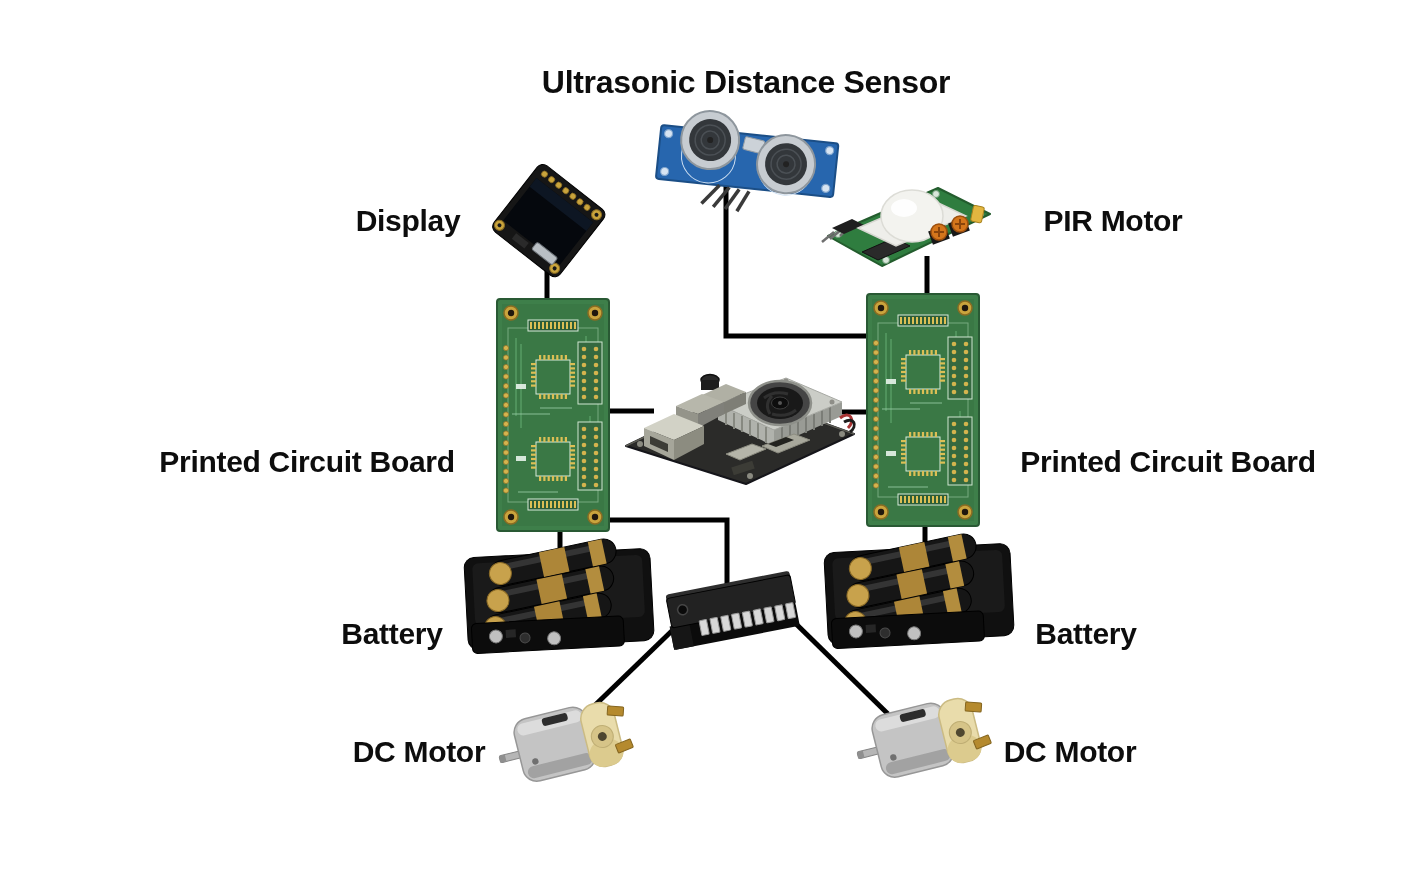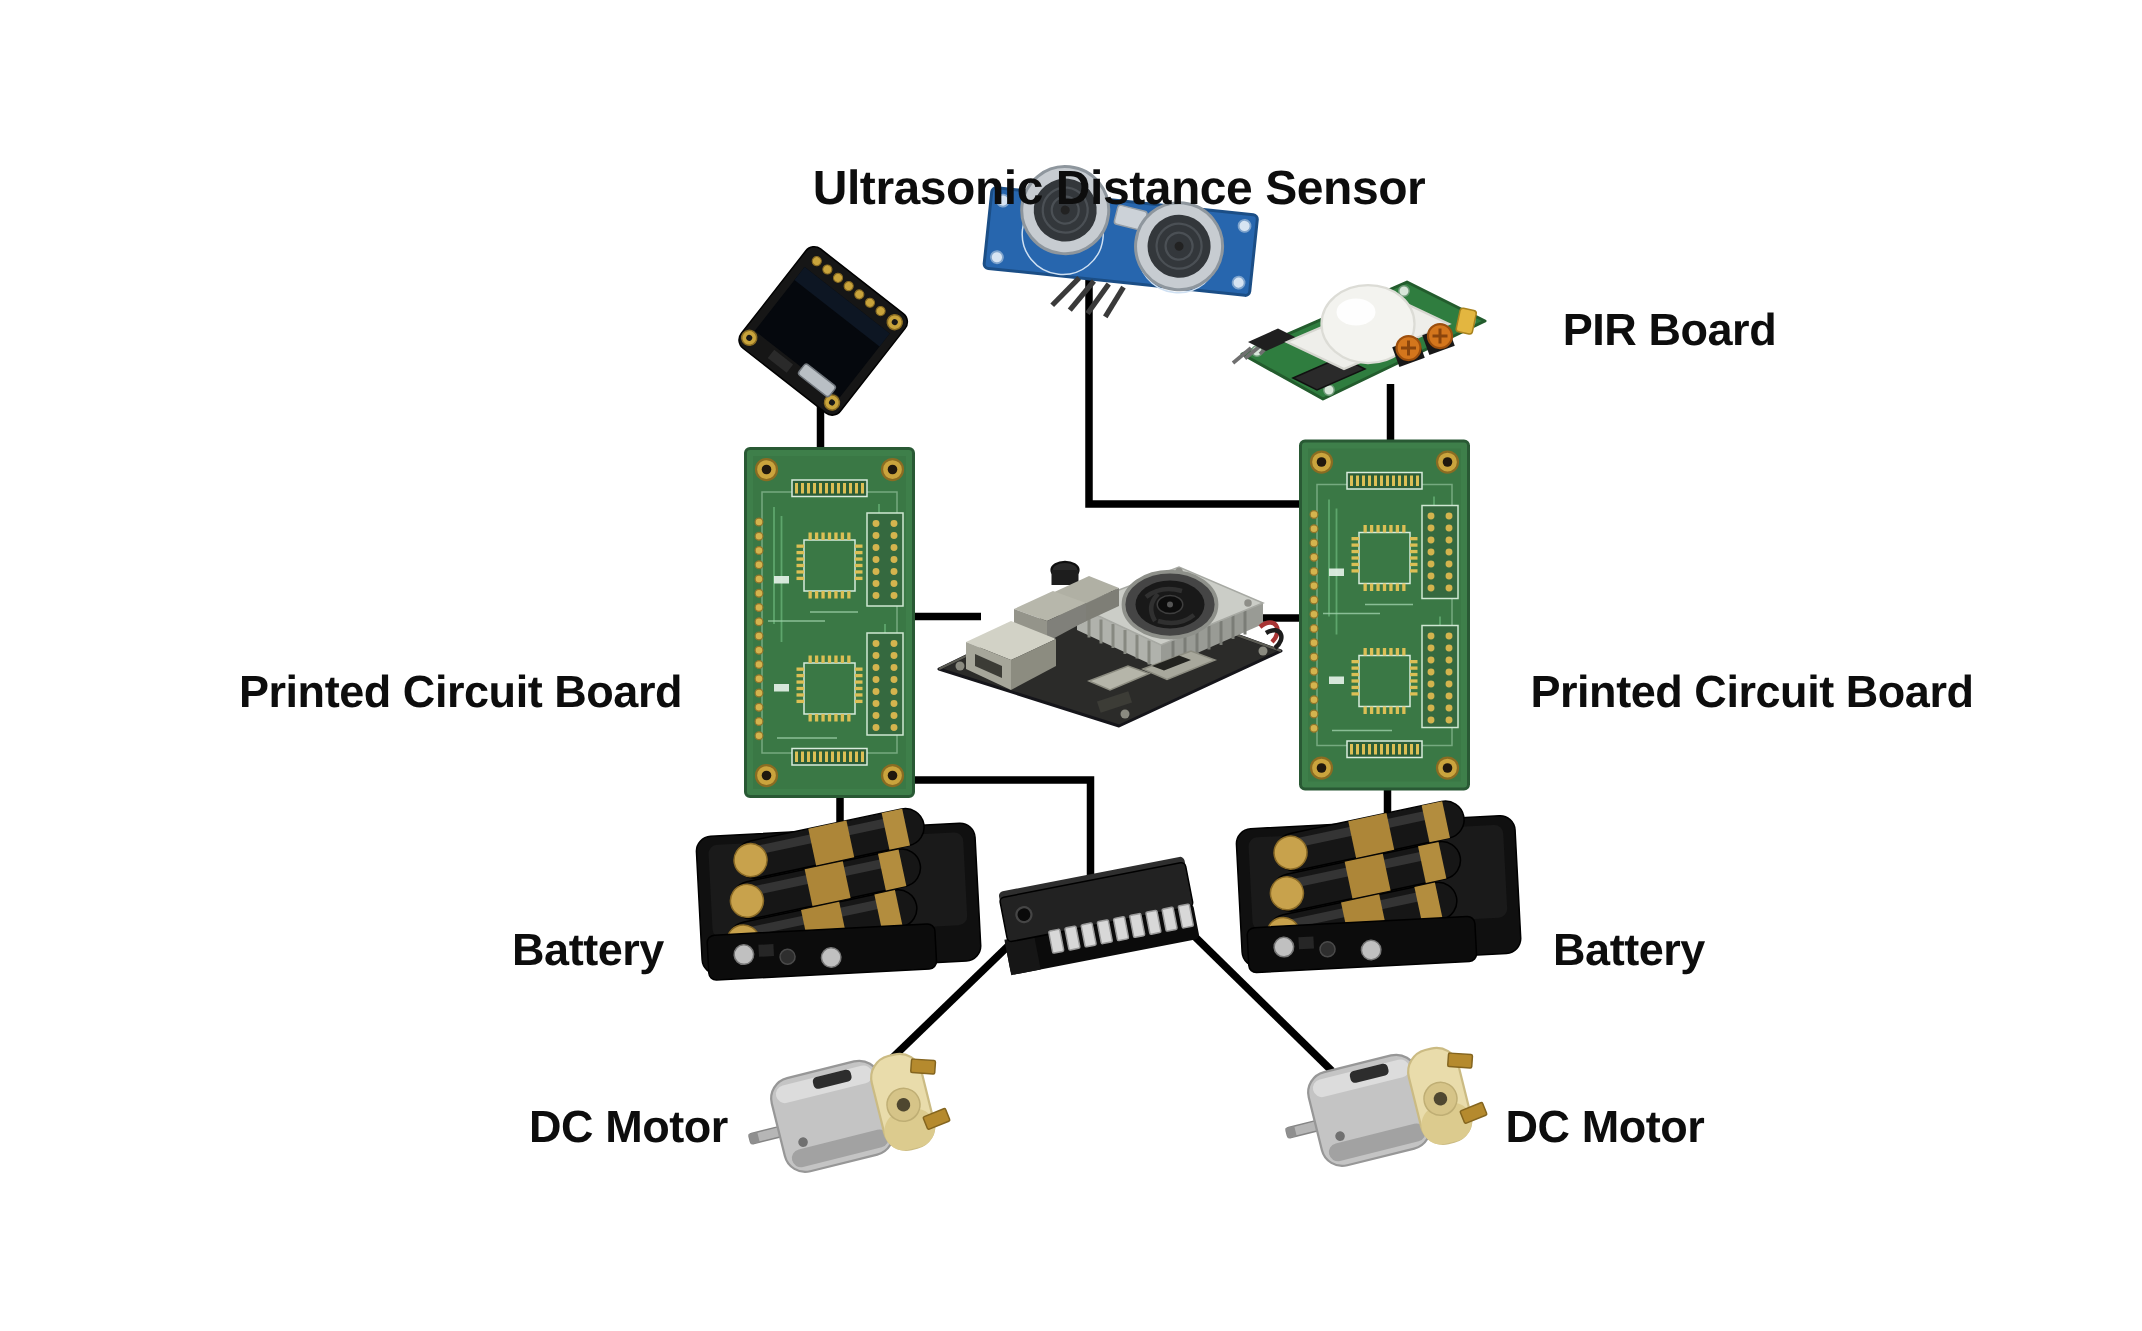--- a/index.html
+++ b/index.html
@@ -15,7 +15,7 @@
     position:absolute;z-index:3;font-weight:700;font-size:30px;color:#0d0d0d;
     text-align:center;letter-spacing:-0.3px;white-space:nowrap;line-height:1.15;
   }
-  .lbl.title{font-size:32px;margin-top:43px;}
+  .lbl.title{font-size:32px;}
 </style>
 </head>
 <body>

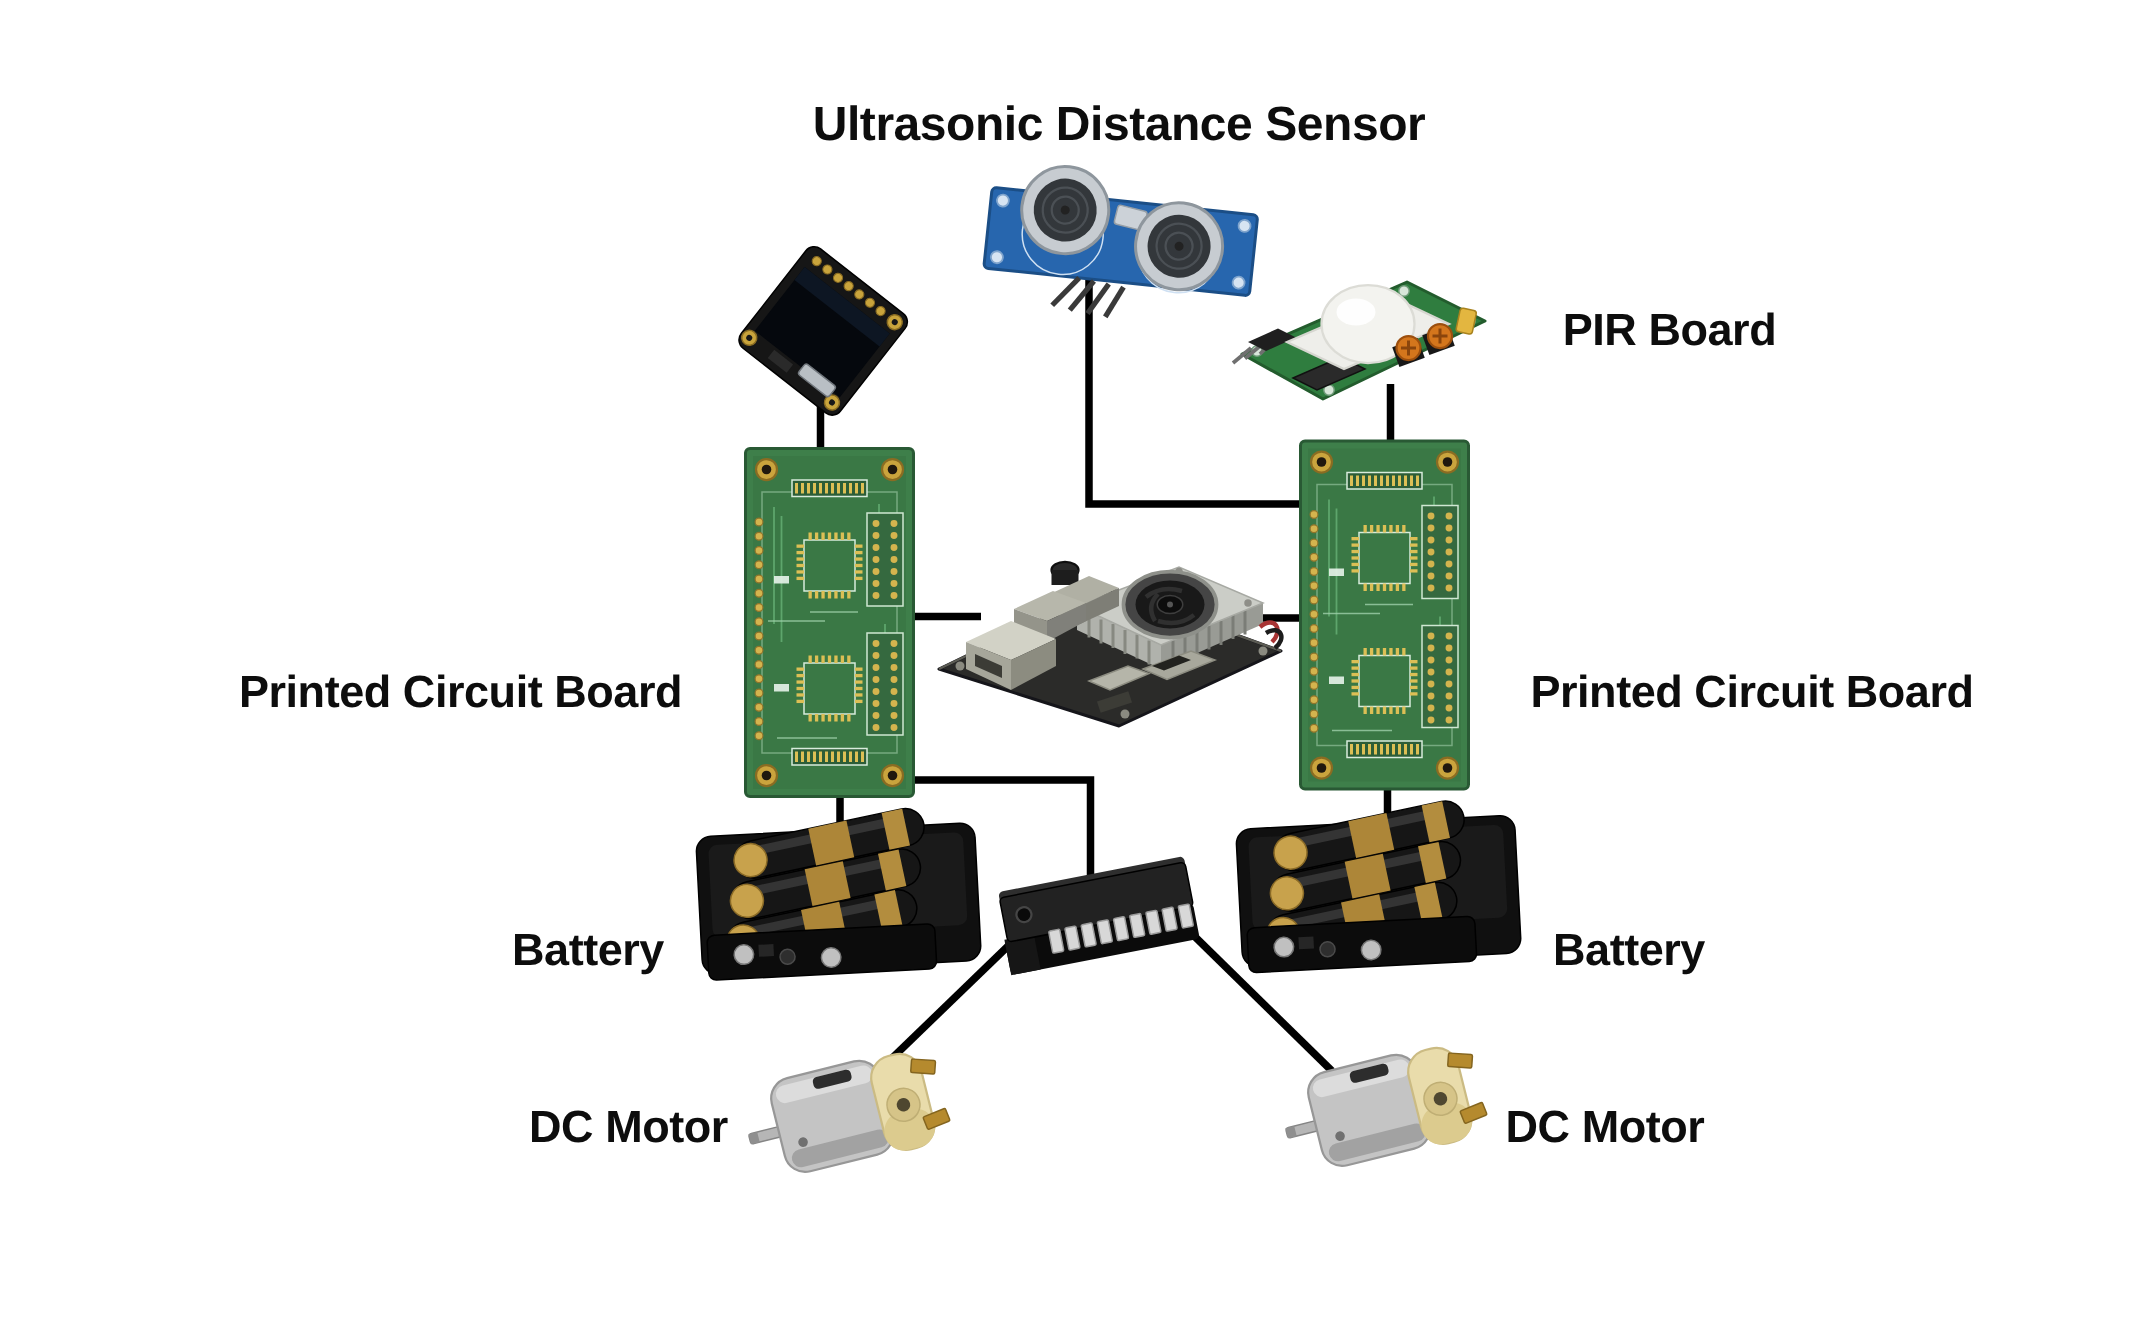--- a/index.html
+++ b/index.html
@@ -456,6 +456,7 @@
   </div>
 
   <div class="lbl title" style="left:446px;top:64px;width:600px">Ultrasonic Distance Sensor</div>
+  <div class="lbl" style="left:258px;top:204px;width:300px">Display</div>
   <div class="lbl" style="left:963px;top:204px;width:300px">PIR Board</div>
   <div class="lbl" style="left:107px;top:445px;width:400px">Printed Circuit Board</div>
   <div class="lbl" style="left:968px;top:445px;width:400px">Printed Circuit Board</div>

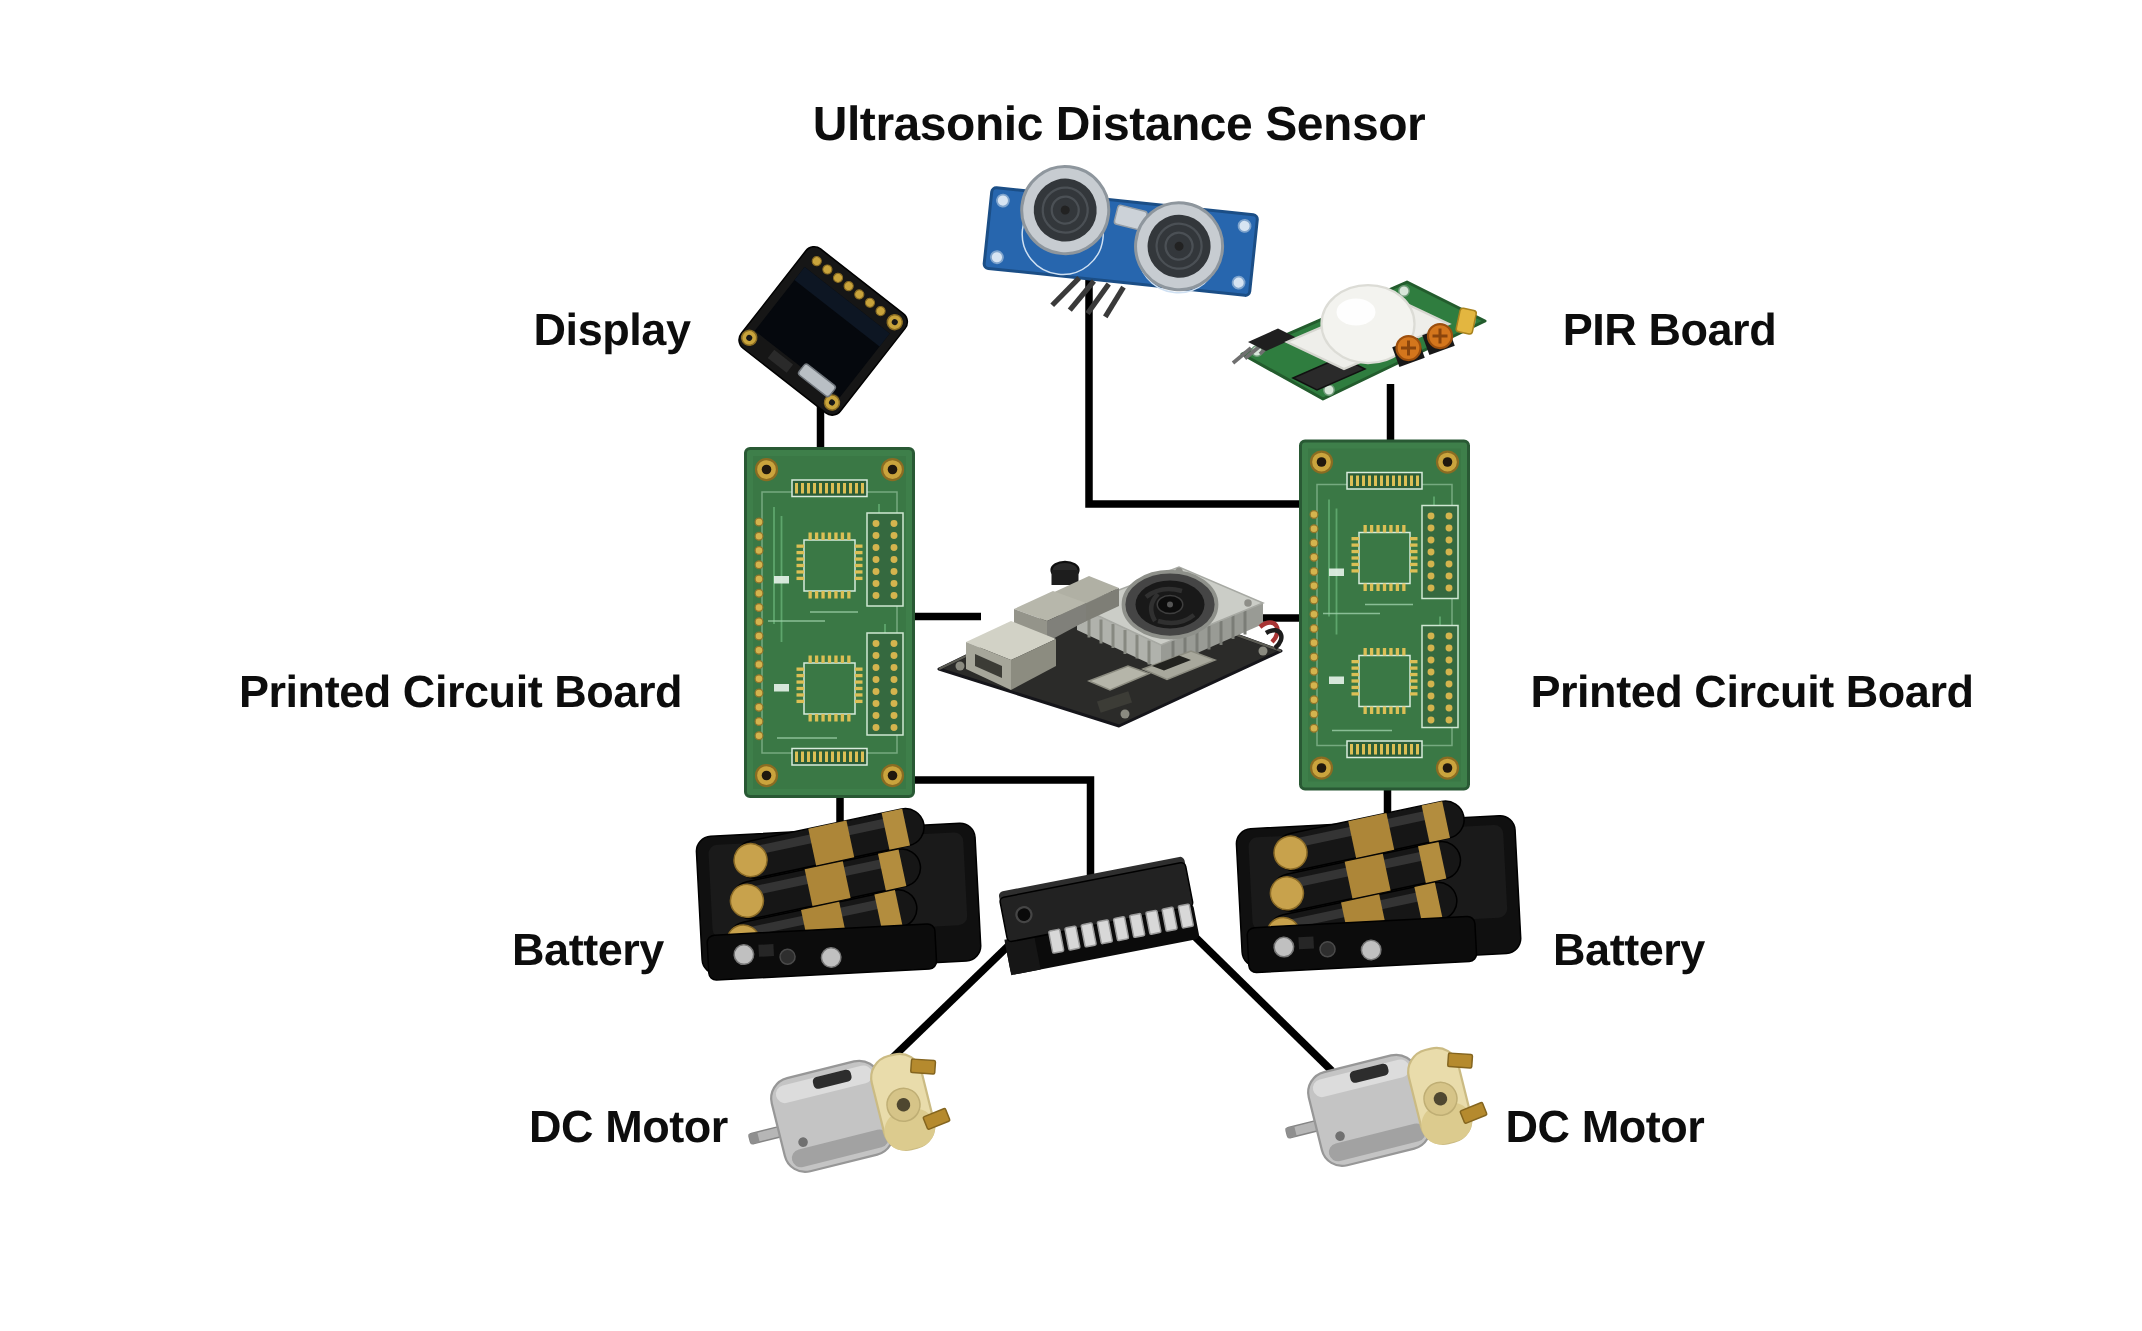--- a/index.html
+++ b/index.html
@@ -457,7 +457,7 @@
 
   <div class="lbl title" style="left:446px;top:64px;width:600px">Ultrasonic Distance Sensor</div>
   <div class="lbl" style="left:258px;top:204px;width:300px">Display</div>
-  <div class="lbl" style="left:963px;top:204px;width:300px">PIR Board</div>
+  <div class="lbl" style="left:963px;top:204px;width:300px">PIR Motor</div>
   <div class="lbl" style="left:107px;top:445px;width:400px">Printed Circuit Board</div>
   <div class="lbl" style="left:968px;top:445px;width:400px">Printed Circuit Board</div>
   <div class="lbl" style="left:242px;top:617px;width:300px">Battery</div>

